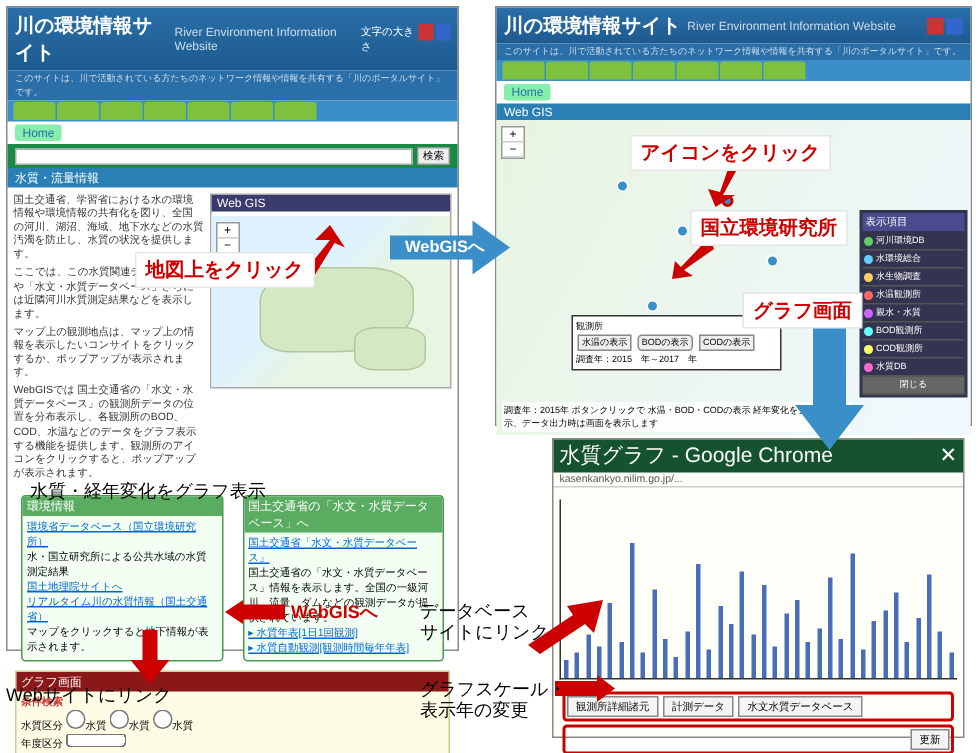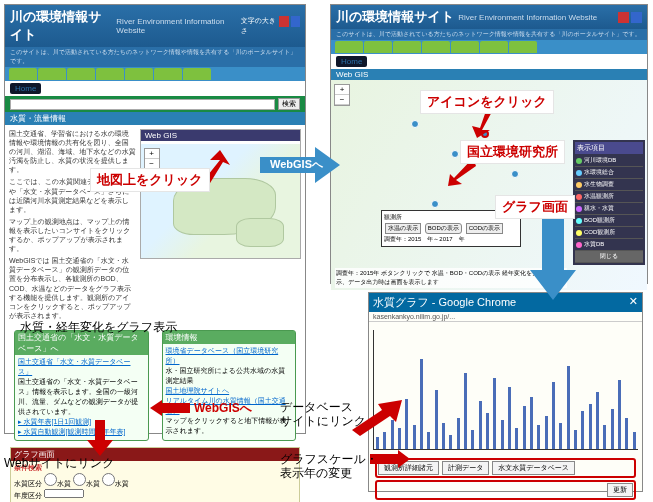--- a/index.html
+++ b/index.html
@@ -12,7 +12,7 @@
 .sq{width:11px;height:11px;display:inline-block}
 .tabbar{background:#3a8fc8;height:14px;display:flex;gap:1px;padding:1px 4px}
 .tabbar .tab{background:#7ec13e;width:28px;border-radius:2px 2px 0 0}
-.home{background:#0f172a;color:#2a6fa8;font-size:8px;padding:1px 5px;border-radius:2px;display:inline-block;margin:2px 5px}
+.home{background:#86efac;color:#2a6fa8;font-size:8px;padding:1px 5px;border-radius:2px;display:inline-block;margin:2px 5px}
 .searchbar{background:#198a43;padding:2px 5px;display:flex;gap:3px;align-items:center}
 .searchbar input{flex:1;height:11px;font-size:8px;border:1px solid #aaa}
 .btn-s{background:#eee;border:1px solid #999;font-size:7px;padding:0 3px}

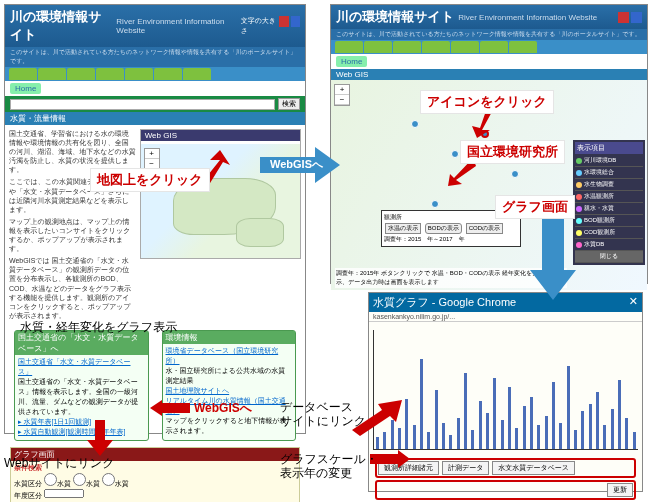--- a/index.html
+++ b/index.html
@@ -43,7 +43,7 @@
 .popup{position:absolute;background:#fff;border:1px solid #333;font-size:6px;padding:2px;z-index:20}
 .popup .bt{border:1px solid #888;display:inline-block;padding:0 2px;margin:1px;background:#eee}
 .graph-win{position:absolute;left:368px;top:292px;width:275px;height:200px;border:1px solid #888;background:#fefef8}
-.graph-win .gwh{background:#0369a1;color:#fff;font-size:11px;padding:2px 4px;display:flex}
+.graph-win .gwh{background:#14532d;color:#fff;font-size:14px;padding:2px 4px;display:flex}
 .graph-win .gwh span:last-child{margin-left:auto}
 .graph-area{height:120px;margin:4px;position:relative;border-left:1px solid #333;border-bottom:1px solid #333}
 .bar{position:absolute;bottom:0;width:3px;background:#4a6db8}

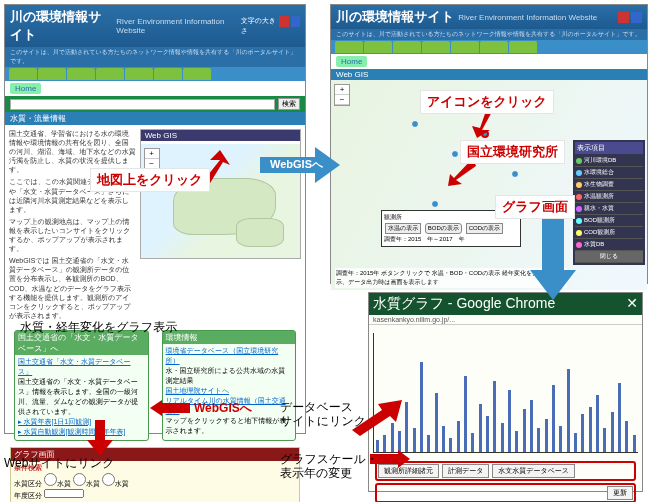--- a/index.html
+++ b/index.html
@@ -105,19 +105,19 @@
   </div>
   <div style="display:flex;gap:3px;padding:0 4px">
     <div class="green-box" style="flex:1">
-      <div class="gh">国土交通省の「水文・水質データベース」へ</div>
-      <div class="link-row">国土交通省「水文・水質データベース」</div>
-      <div>国土交通省の「水文・水質データベース」情報を表示します。全国の一級河川、流量、ダムなどの観測データが提供されています。</div>
-      <div class="link-row">▸ 水質年表[1日1回観測]</div>
-      <div class="link-row">▸ 水質自動観測[観測時間毎年年表]</div>
-    </div>
-    <div class="green-box" style="flex:1">
       <div class="gh">環境情報</div>
       <div class="link-row">環境省データベース（国立環境研究所）</div>
       <div>水・国立研究所による公共水域の水質測定結果</div>
       <div class="link-row">国土地理院サイトへ</div>
       <div class="link-row">リアルタイム川の水質情報（国土交通省）</div>
       <div>マップをクリックすると地下情報が表示されます。</div>
+    </div>
+    <div class="green-box" style="flex:1">
+      <div class="gh">国土交通省の「水文・水質データベース」へ</div>
+      <div class="link-row">国土交通省「水文・水質データベース」</div>
+      <div>国土交通省の「水文・水質データベース」情報を表示します。全国の一級河川、流量、ダムなどの観測データが提供されています。</div>
+      <div class="link-row">▸ 水質年表[1日1回観測]</div>
+      <div class="link-row">▸ 水質自動観測[観測時間毎年年表]</div>
     </div>
   </div>
   <div class="yellow-box">

